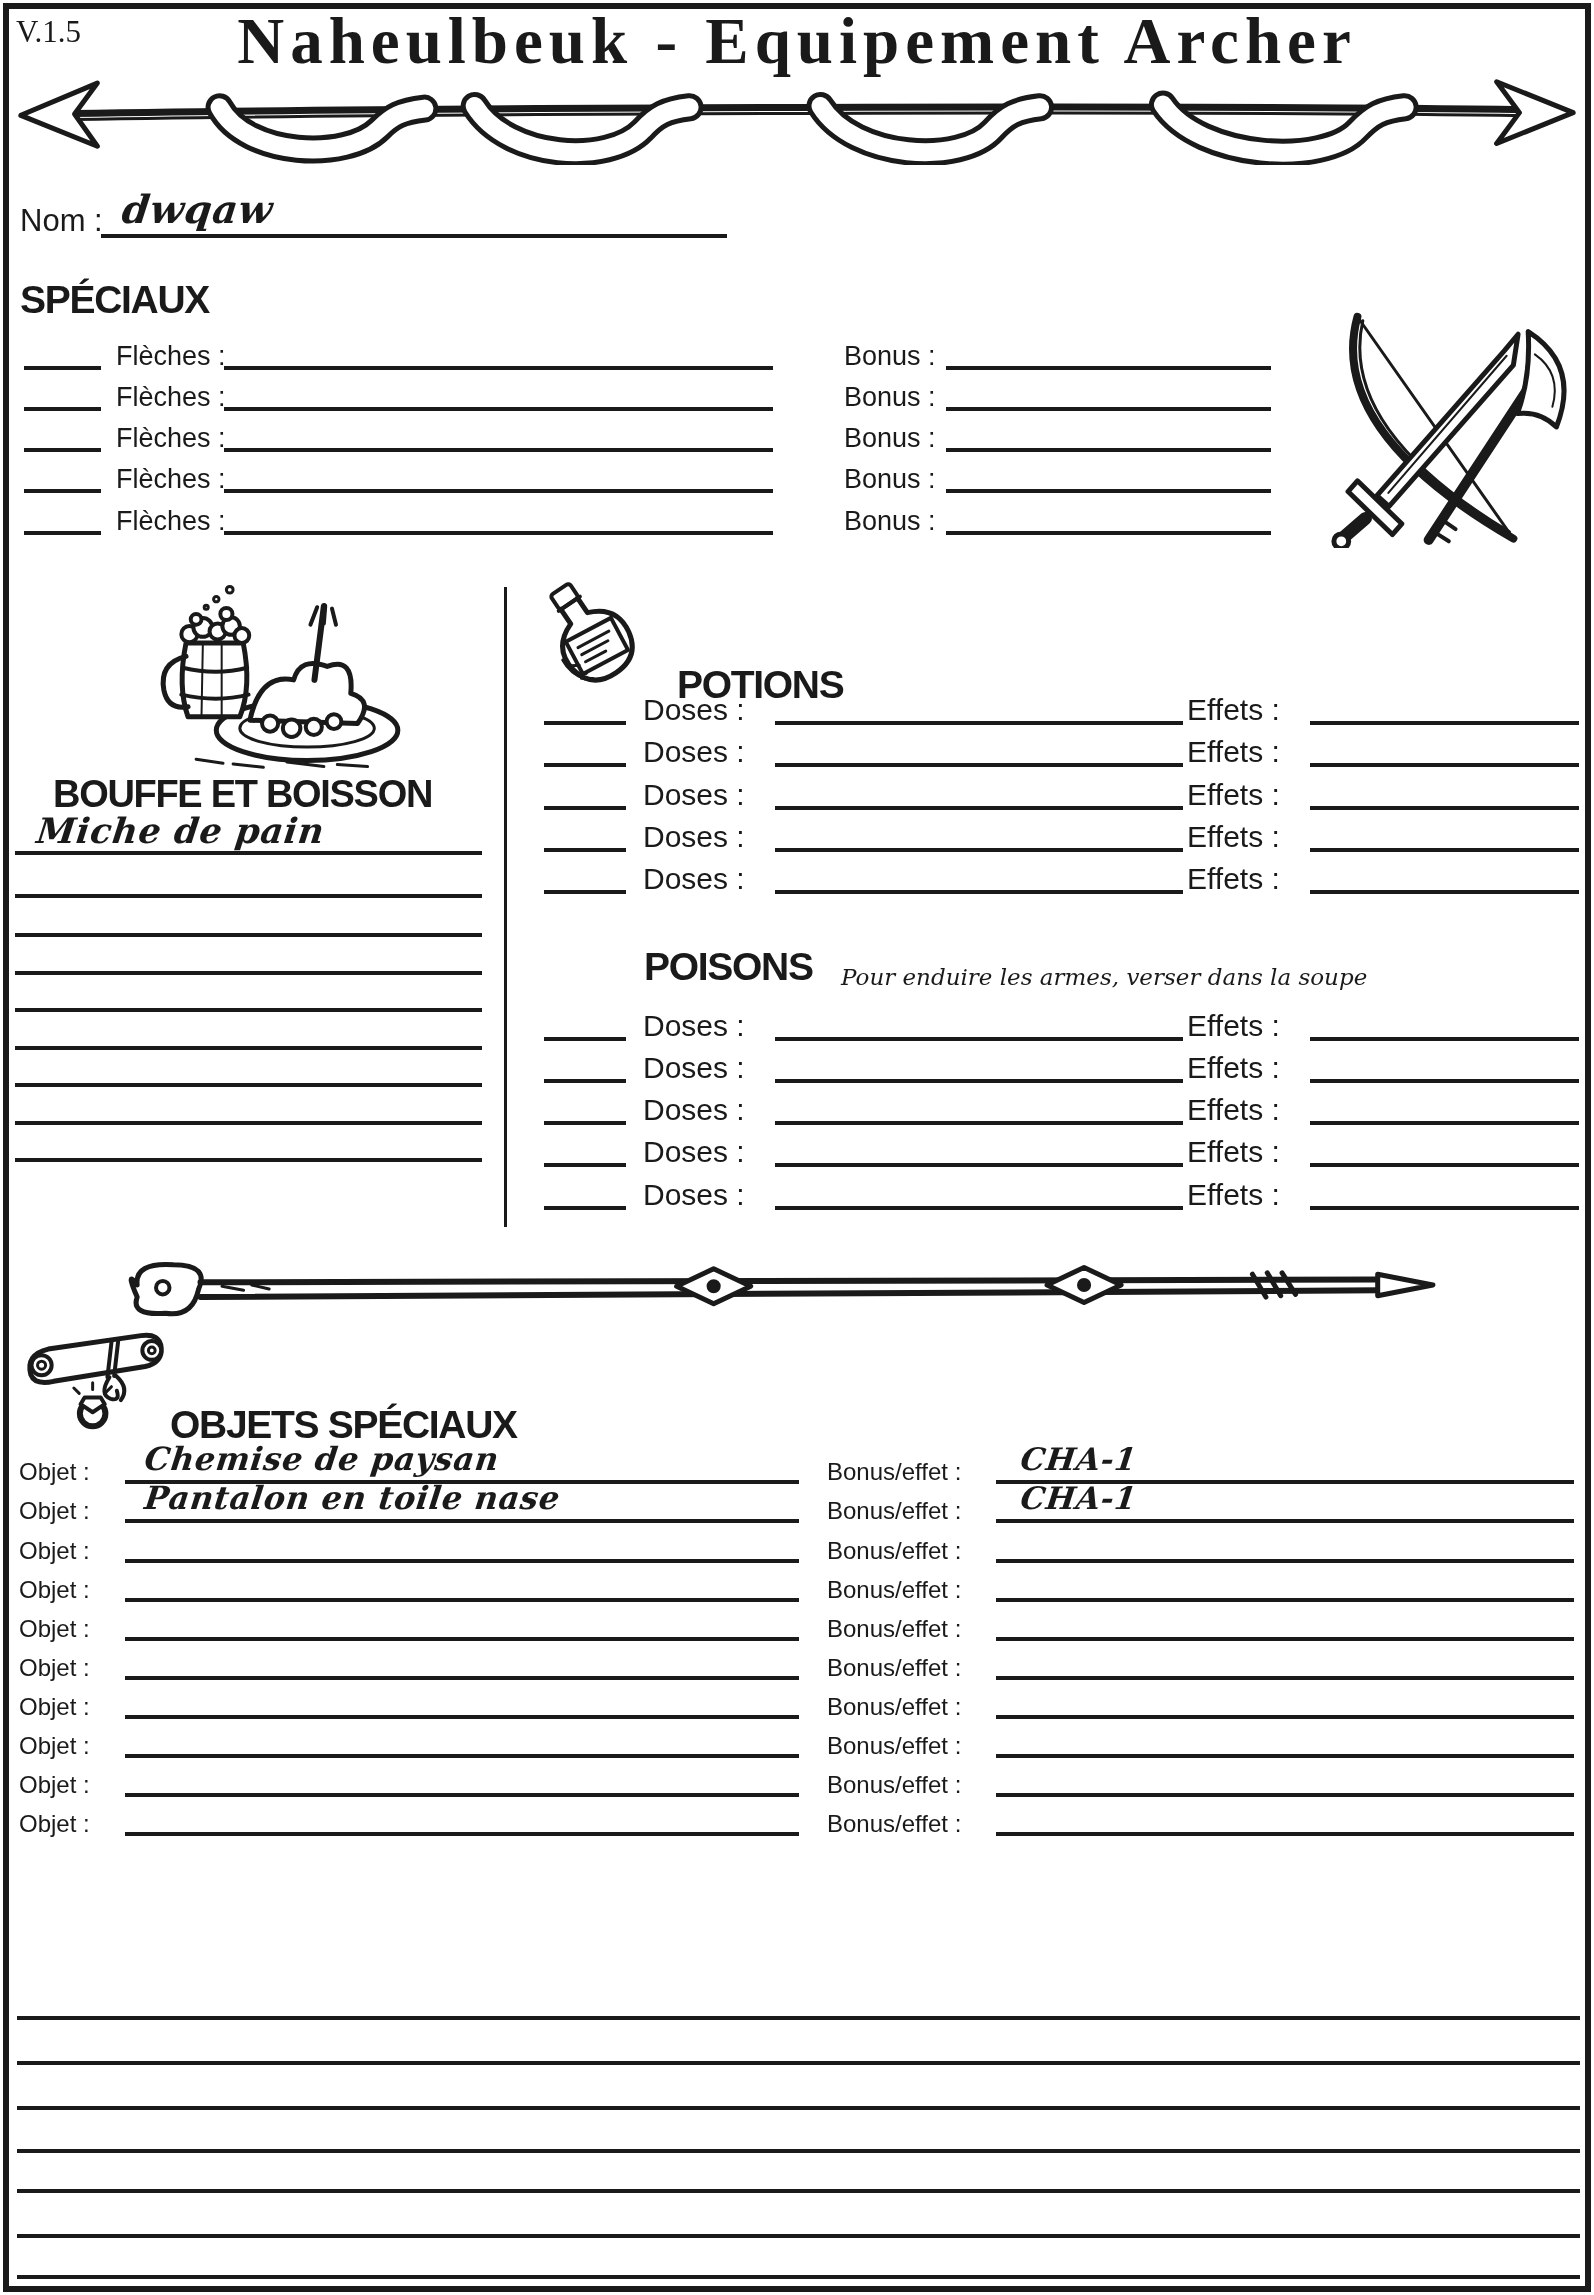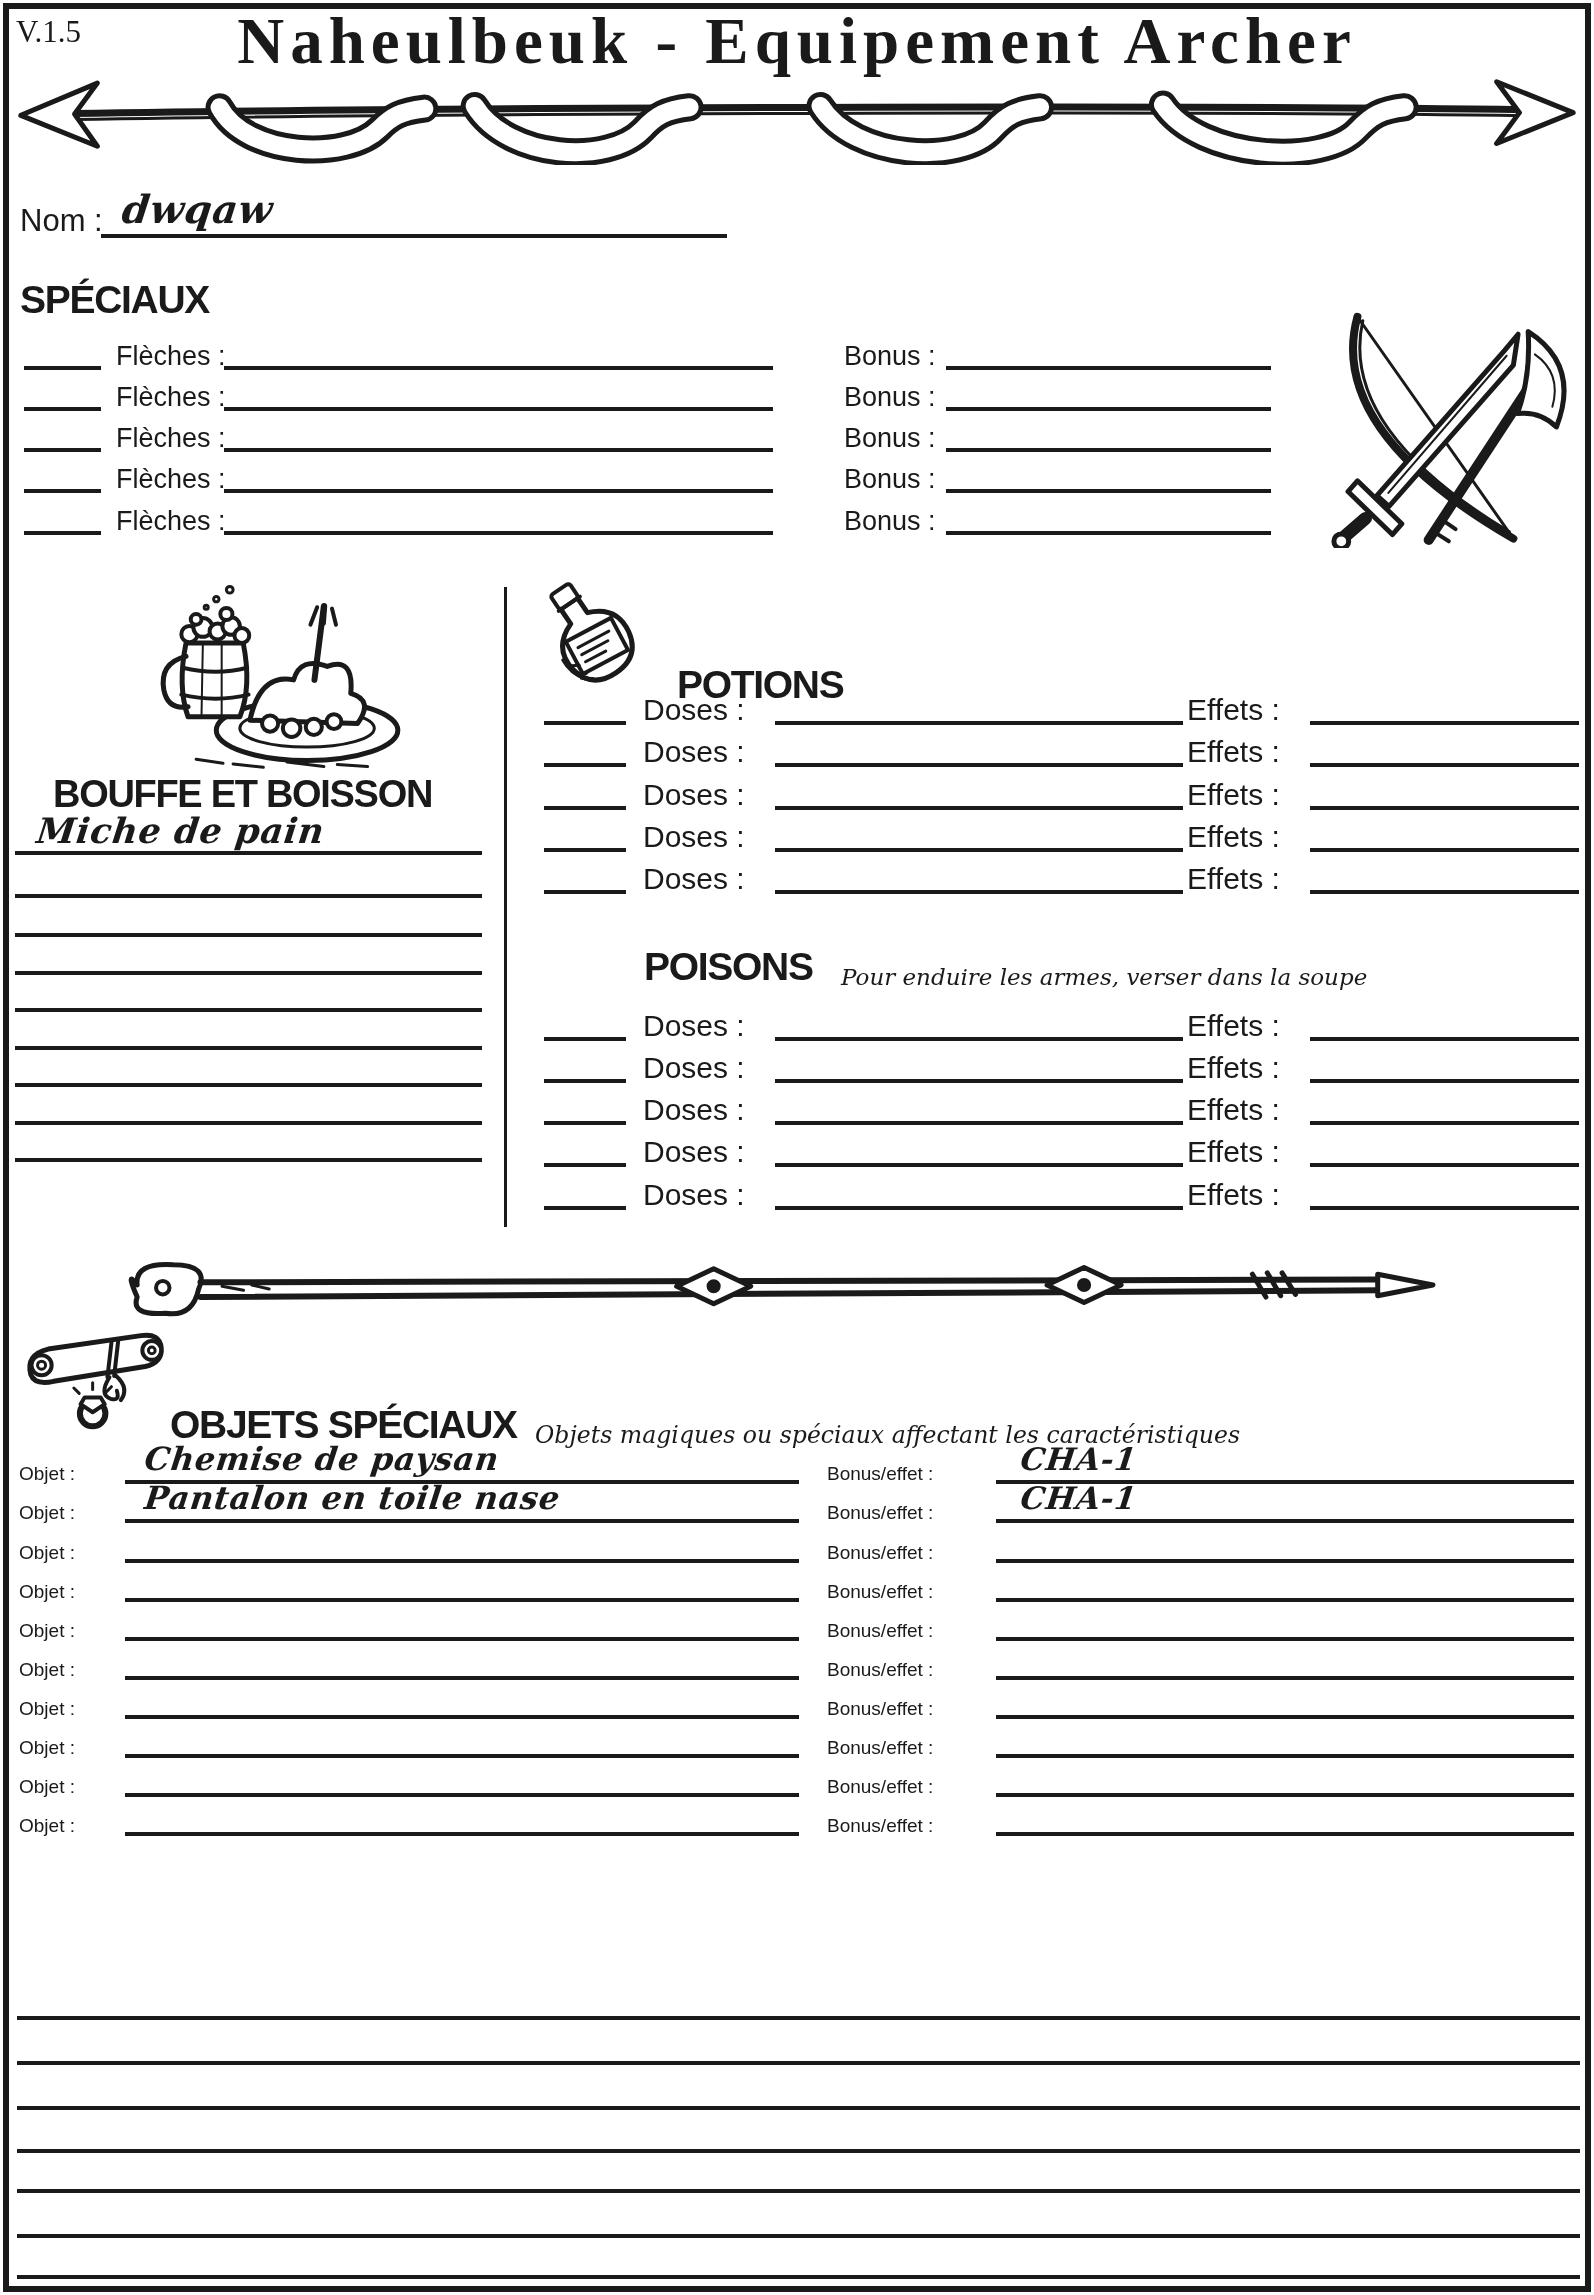--- a/index.html
+++ b/index.html
@@ -404,7 +404,6 @@
   </svg>
 
   <div class="hsec" style="left:170px; top:1405px; font-size:39px;">OBJETS SPÉCIAUX</div>
-  <div class="sub" style="left:535px; top:1423px; font-size:23.6px;">Objets magiques ou spéciaux affectant les caractéristiques</div>
 
   <div class="r" style="top:1441px;">
     <span class="lbl l42" style="left:19px;">Objet :</span>

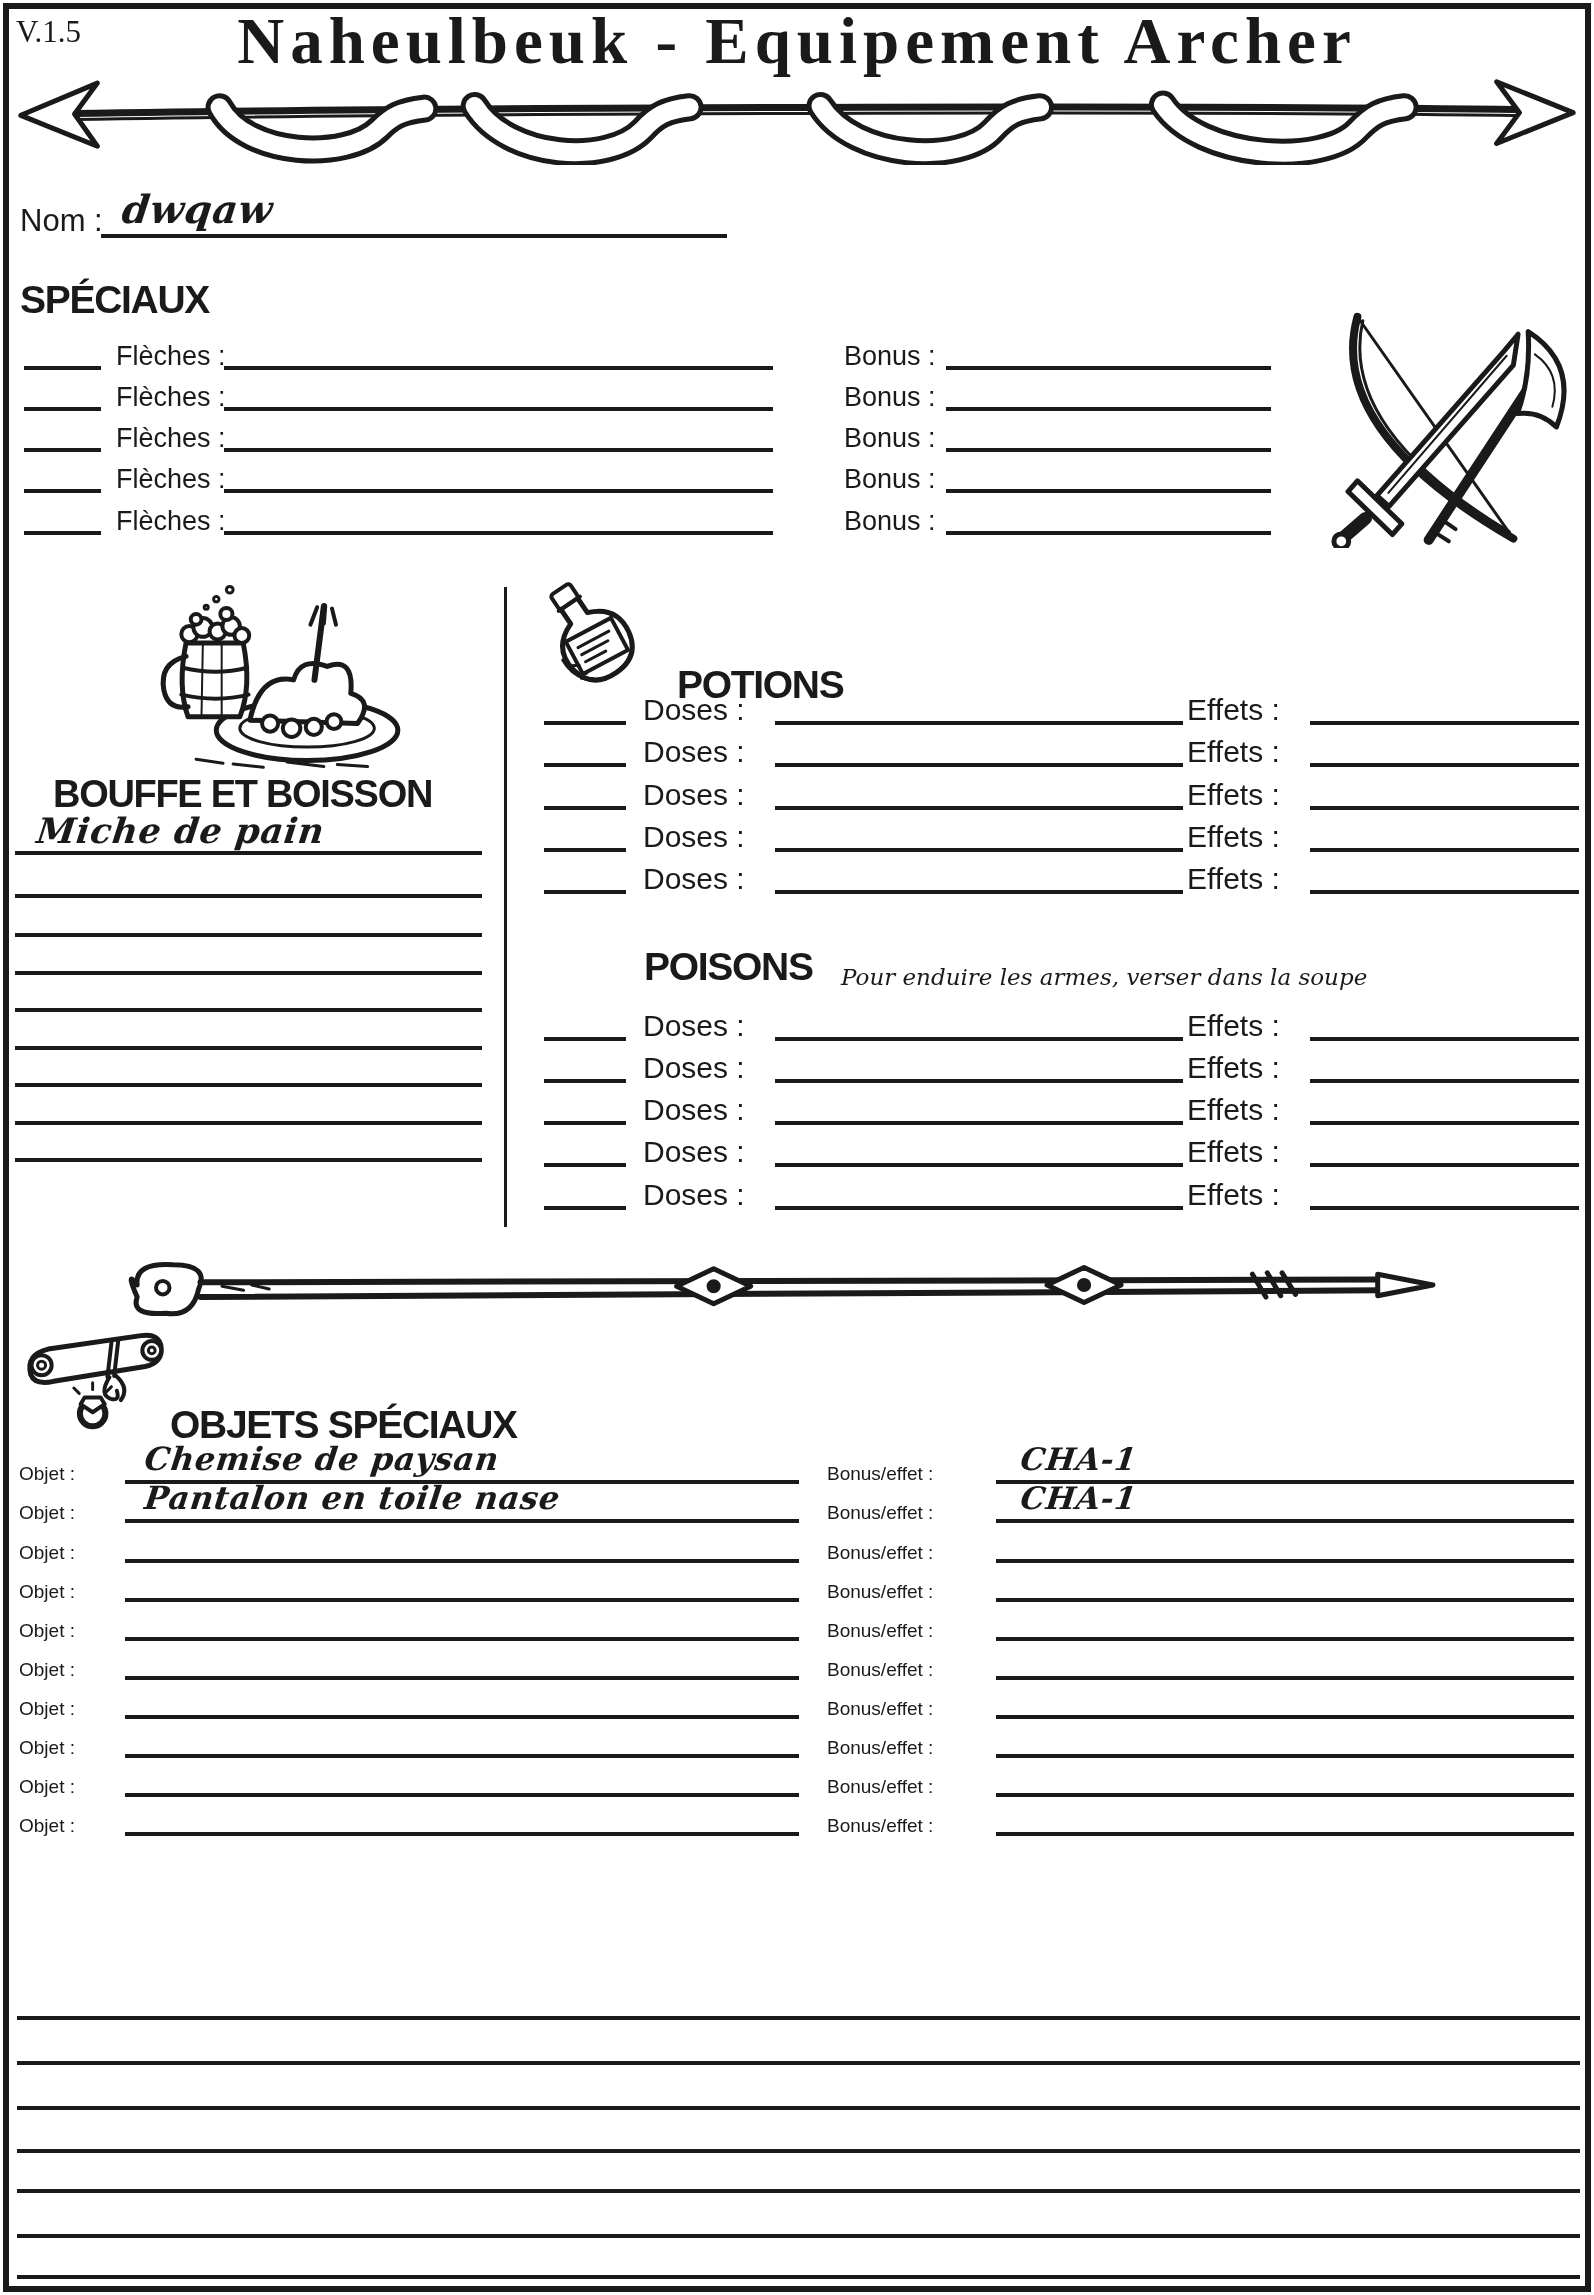--- a/index.html
+++ b/index.html
@@ -22,7 +22,7 @@
   }
   .sub { position:absolute; font-style:italic; font-family:"DejaVu Serif", serif; white-space:nowrap; line-height:1.1; }
   .lbl { font-family:Liberation Sans, sans-serif; white-space:nowrap; line-height:1.05; }
-  .l40 { font-size:27px; } .l42 { font-size:19px; } .l44 { font-size:30px; } .l46 { font-size:31px; }
+  .l40 { font-size:27px; } .l42 { font-size:24px; } .l44 { font-size:30px; } .l46 { font-size:31px; }
   .r { position:absolute; left:0; width:1594px; height:43px; }
   .r > * { position:absolute; bottom:0; }
   .ln { height:0; border-bottom:4px solid var(--ink); }

